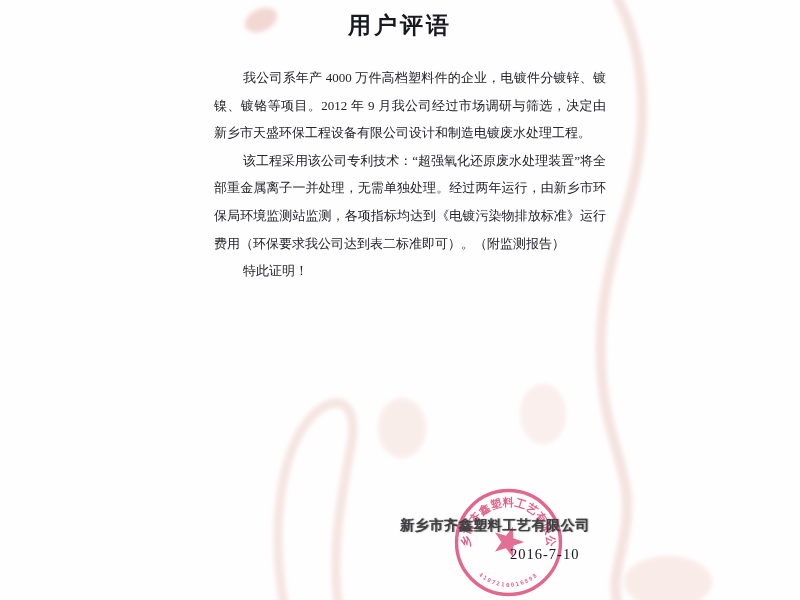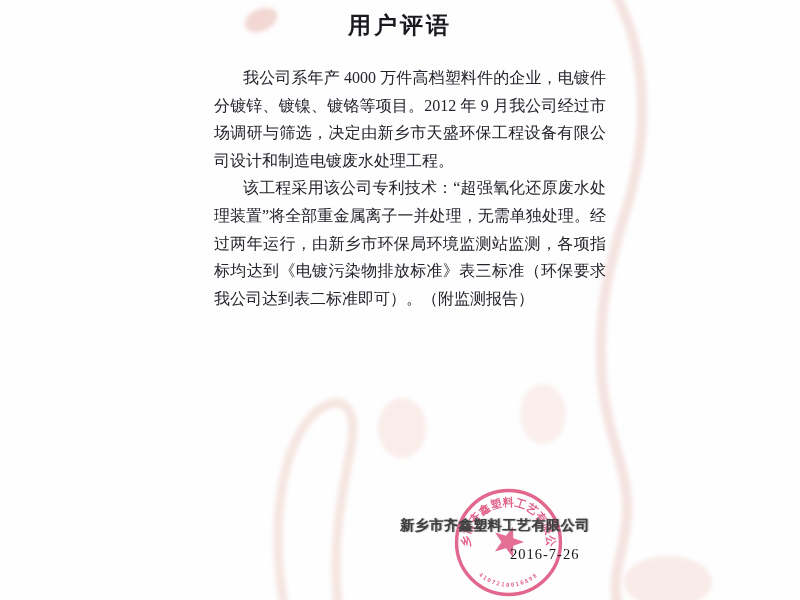--- a/index.html
+++ b/index.html
@@ -18,7 +18,7 @@
   }
   .body-text{
     position:absolute;left:214px;top:64px;width:392px;
-    font-size:16px;line-height:27.6px;color:#23232b;
+    font-size:13px;line-height:27.6px;color:#23232b;
     text-align:justify;
   }
   .body-text p{margin:0;text-indent:29px;}

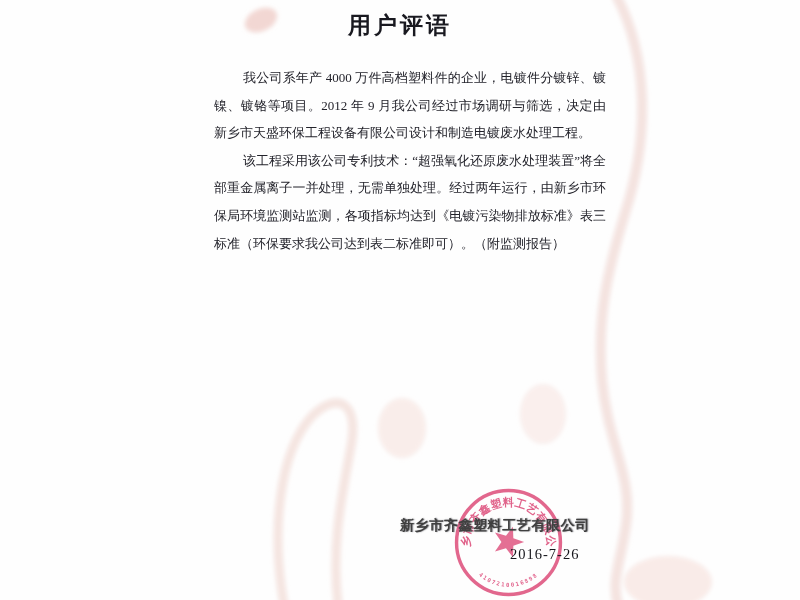--- a/index.html
+++ b/index.html
@@ -66,7 +66,7 @@
 
   <div class="body-text">
     <p>我公司系年产 4000 万件高档塑料件的企业，电镀件分镀锌、镀镍、镀铬等项目。2012 年 9 月我公司经过市场调研与筛选，决定由新乡市天盛环保工程设备有限公司设计和制造电镀废水处理工程。</p>
-    <p>该工程采用该公司专利技术：“超强氧化还原废水处理装置”将全部重金属离子一并处理，无需单独处理。经过两年运行，由新乡市环保局环境监测站监测，各项指标均达到《电镀污染物排放标准》表三标准（环保要求我公司达到表二标准即可）。（附监测报告）</p>
+    <p>该工程采用该公司专利技术：“超强氧化还原废水处理装置”将全部重金属离子一并处理，无需单独处理。经过两年运行，由新乡市环保局环境监测站监测，各项指标均达到《电镀污染物排放标准》运行费用（环保要求我公司达到表二标准即可）。（附监测报告）</p>
   </div>
 
   <svg class="stamp" width="115" height="115" viewBox="0 0 114 114">

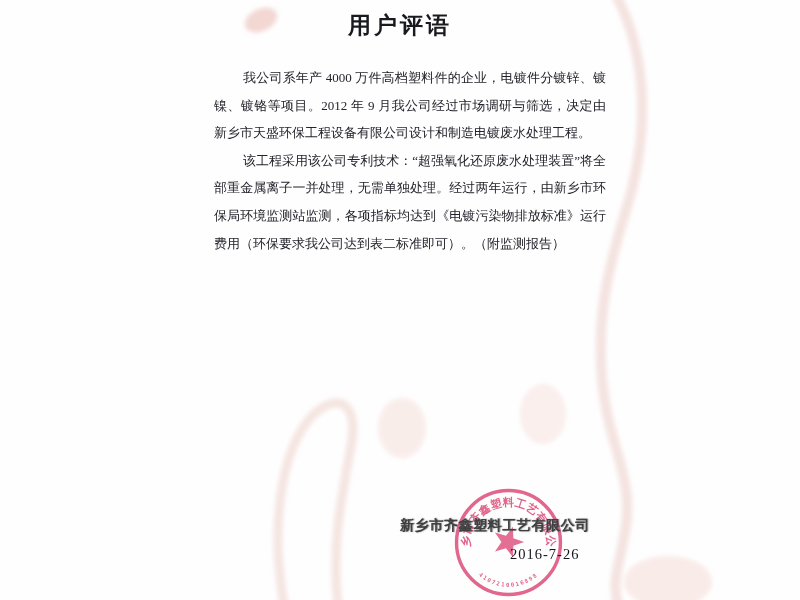--- a/index.html
+++ b/index.html
@@ -67,6 +67,7 @@
   <div class="body-text">
     <p>我公司系年产 4000 万件高档塑料件的企业，电镀件分镀锌、镀镍、镀铬等项目。2012 年 9 月我公司经过市场调研与筛选，决定由新乡市天盛环保工程设备有限公司设计和制造电镀废水处理工程。</p>
     <p>该工程采用该公司专利技术：“超强氧化还原废水处理装置”将全部重金属离子一并处理，无需单独处理。经过两年运行，由新乡市环保局环境监测站监测，各项指标均达到《电镀污染物排放标准》运行费用（环保要求我公司达到表二标准即可）。（附监测报告）</p>
+    <p>特此证明！</p>
   </div>
 
   <svg class="stamp" width="115" height="115" viewBox="0 0 114 114">

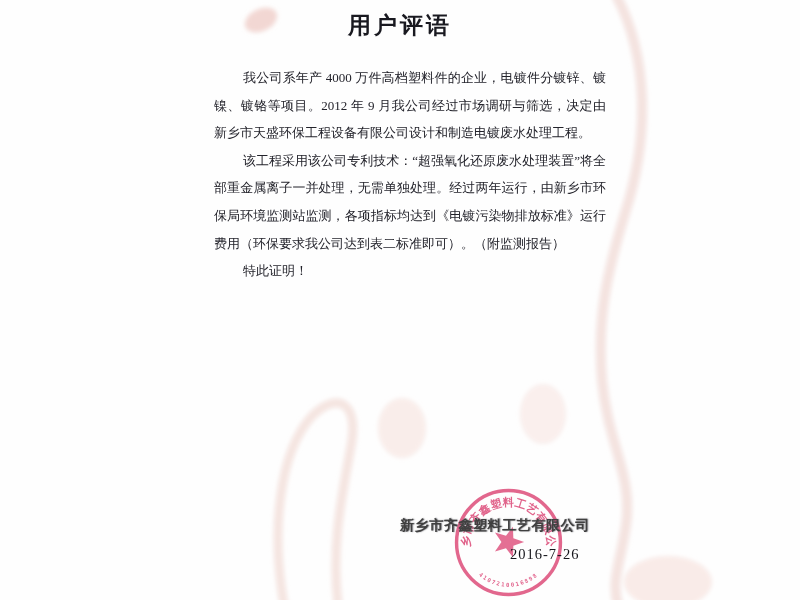--- a/index.html
+++ b/index.html
@@ -92,7 +92,7 @@
 
   <div class="signoff-company">新乡市齐鑫塑料工艺有限公司</div>
 
-  <div class="signoff-date">2016-7-26</div>
+  <div class="signoff-date">2016-7-10</div>
 
 </div>
 

